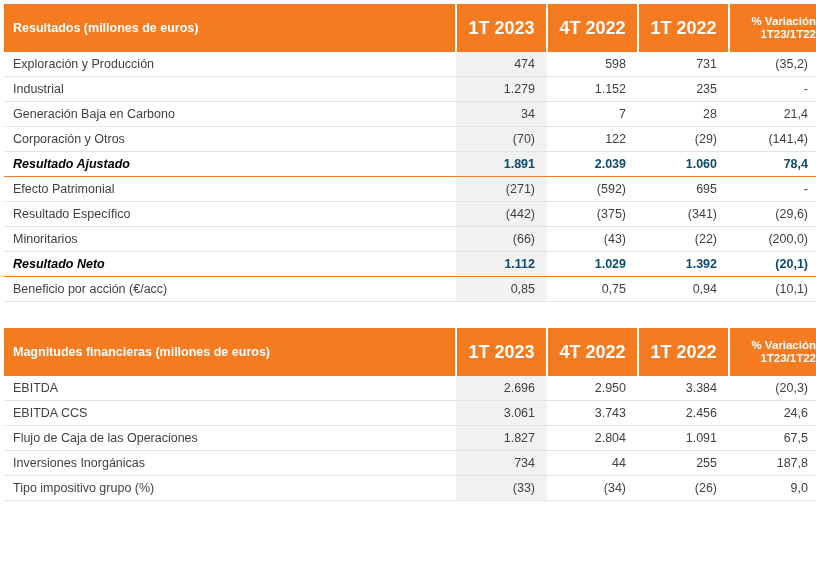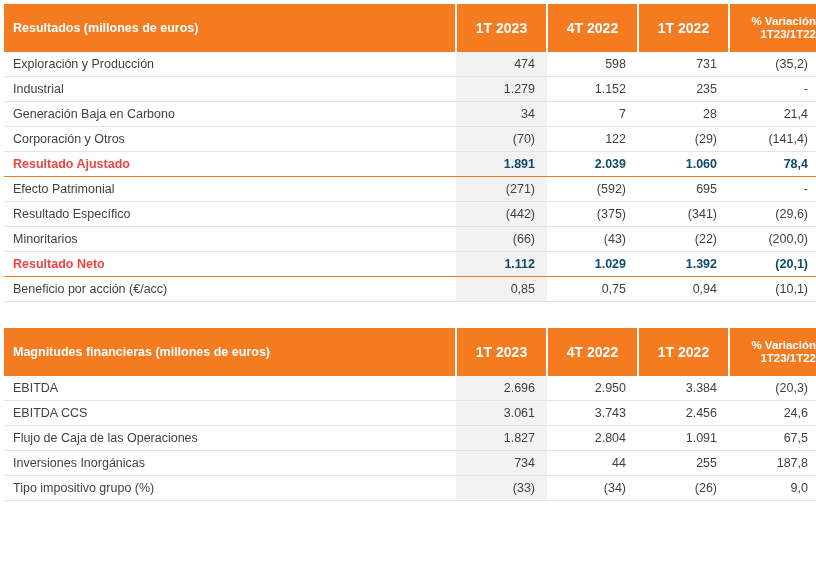--- a/index.html
+++ b/index.html
@@ -51,7 +51,7 @@
   .hdr td.per {
     text-align: center;
     border-left: 2px solid #ffffff;
-    font-size: 14px;
+    font-size: 18px;
   }
   .hdr td.var {
     text-align: right;

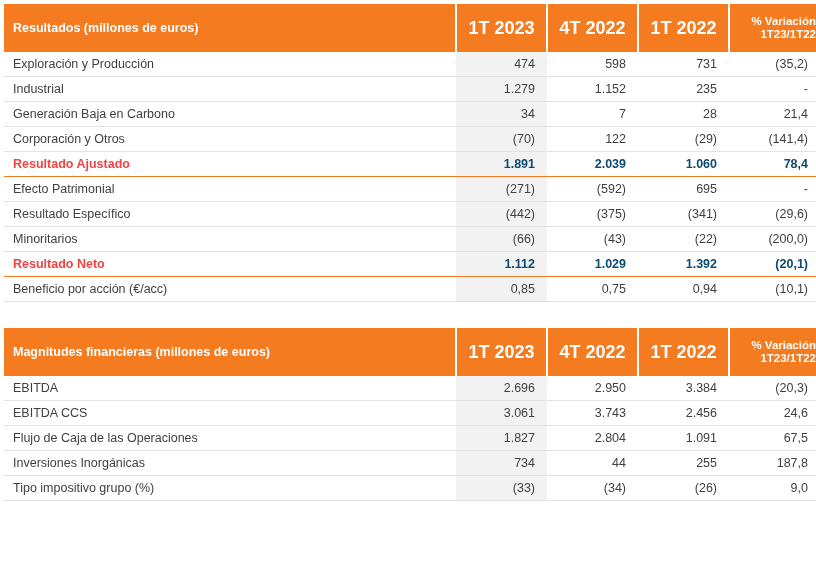--- a/index.html
+++ b/index.html
@@ -88,7 +88,7 @@
     border-top: 1.6px solid #F47B20;
     border-bottom: 1.6px solid #F47B20;
   }
-  tr.total td.lbl { color: #ef4444; }
+  tr.total td.lbl { color: #000000; font-style: italic; }
   tr.total td.num { color: #0c4a6e; }
 
   

